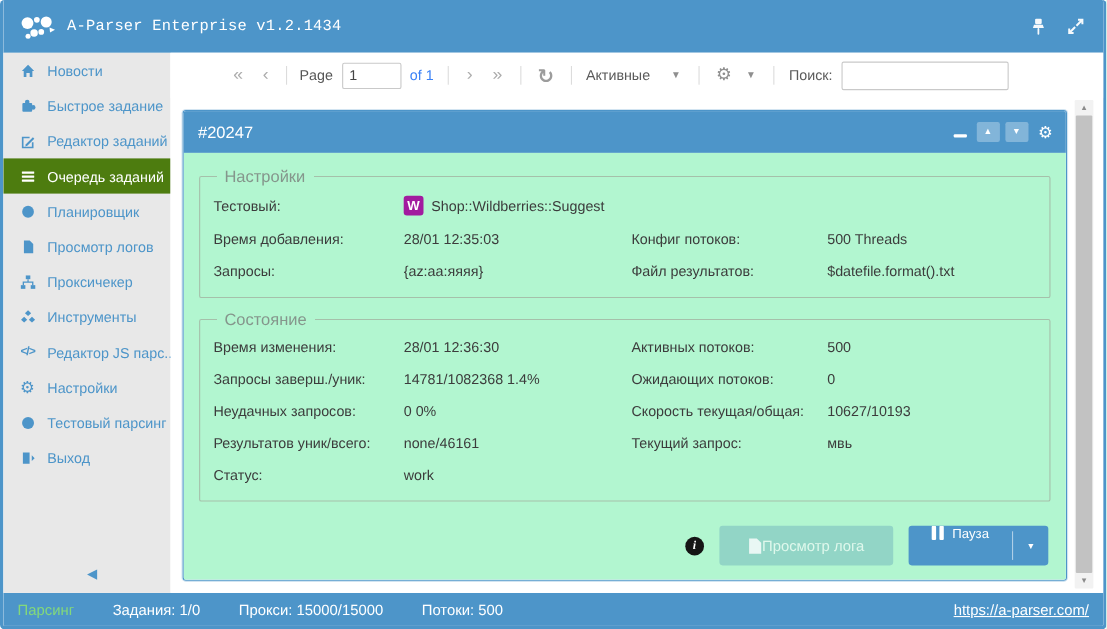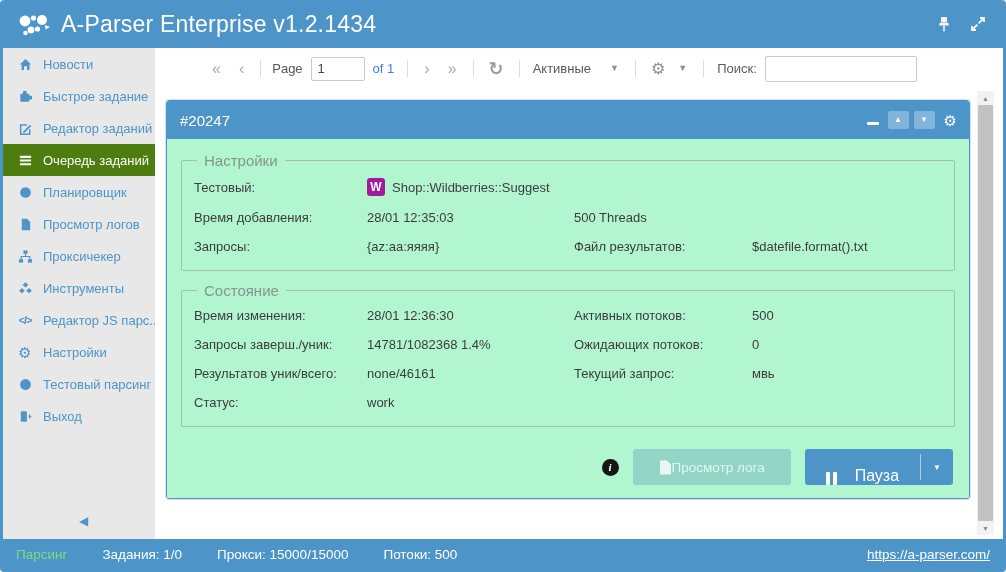--- a/index.html
+++ b/index.html
@@ -24,7 +24,7 @@
     color:#fff;
   }
   .logo { width:34px; height:32px; margin-right:10px; flex:0 0 auto; }
-  .app-title { font-size:23px; letter-spacing:.2px; }
+  .app-title { font-size:14px; letter-spacing:.2px;font-family:Liberation Mono, monospace; }
   .titlebar-right { margin-left:auto; display:flex; align-items:center; gap:16px; }
   .tb-icon { width:18px; height:18px; cursor:pointer; opacity:.95; }
   

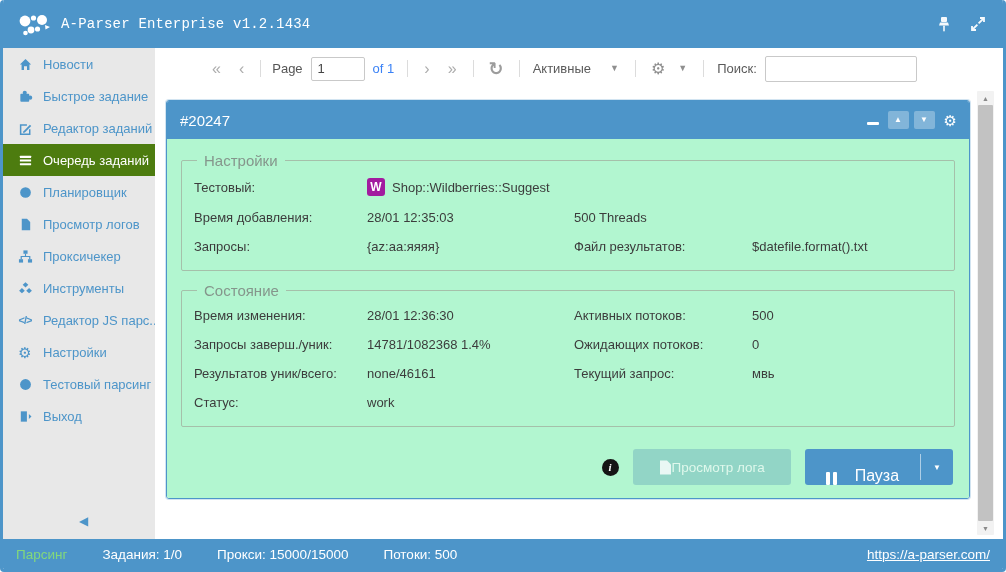--- a/index.html
+++ b/index.html
@@ -350,6 +350,7 @@
             <div class="frow">
               <span>Время добавления:</span>
               <span class="fval">28/01 12:35:03</span>
+              <span>Конфиг потоков:</span>
               <span class="fval">500 Threads</span>
             </div>
             <div class="frow">

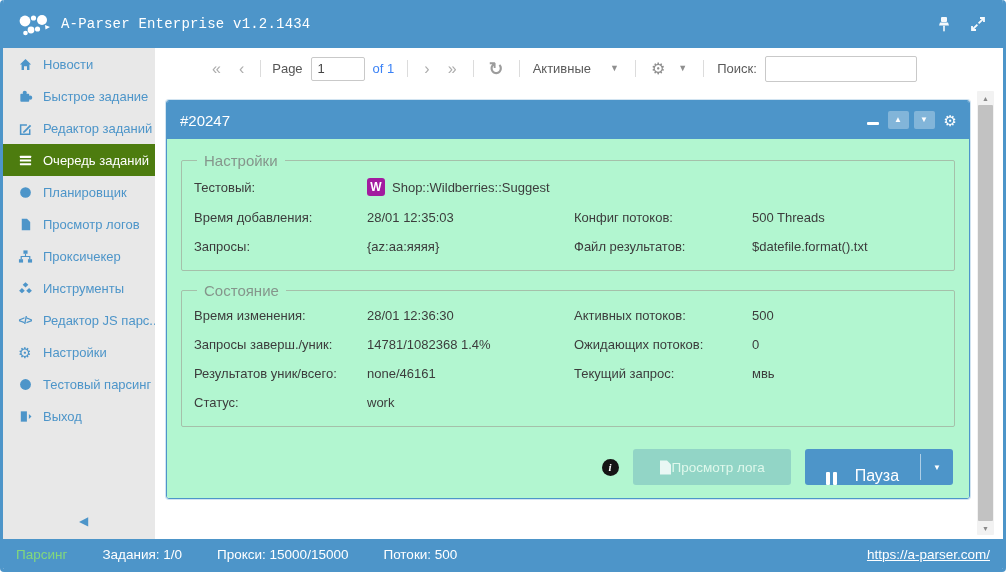--- a/index.html
+++ b/index.html
@@ -376,6 +376,12 @@
               <span class="fval">0</span>
             </div>
             <div class="frow">
+              <span>Неудачных запросов:</span>
+              <span class="fval">0 0%</span>
+              <span>Скорость текущая/общая:</span>
+              <span class="fval">10627/10193</span>
+            </div>
+            <div class="frow">
               <span>Результатов уник/всего:</span>
               <span class="fval">none/46161</span>
               <span>Текущий запрос:</span>

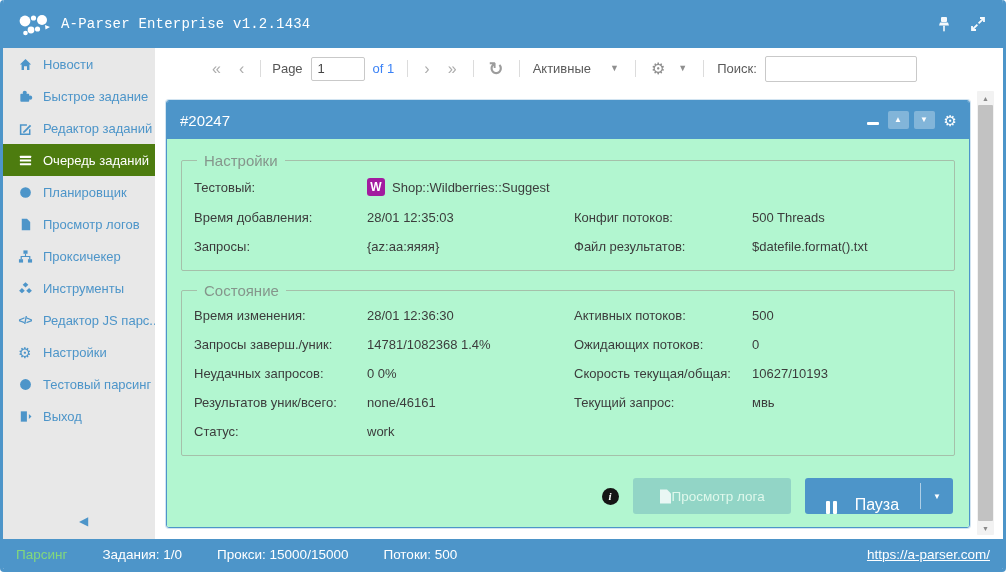--- a/index.html
+++ b/index.html
@@ -126,7 +126,7 @@
     height:36px; background:#4d95c9; border-radius:3px; color:#fff;
     display:flex; align-items:stretch; overflow:hidden; cursor:pointer;
   }
-  .bp-main { display:flex; align-items:flex-end; gap:18px; padding:0 21px; font-size:16px; }
+  .bp-main { display:flex; align-items:flex-start; gap:8px; padding:0 21px; font-size:12px; }
   .pause-bars { display:flex; gap:3px; }
   .pause-bars i { display:block; width:4px; height:13px; background:#fff; border-radius:1px; }
   .bp-sep { width:1px; background:rgba(255,255,255,.55); margin:5px 0; }

